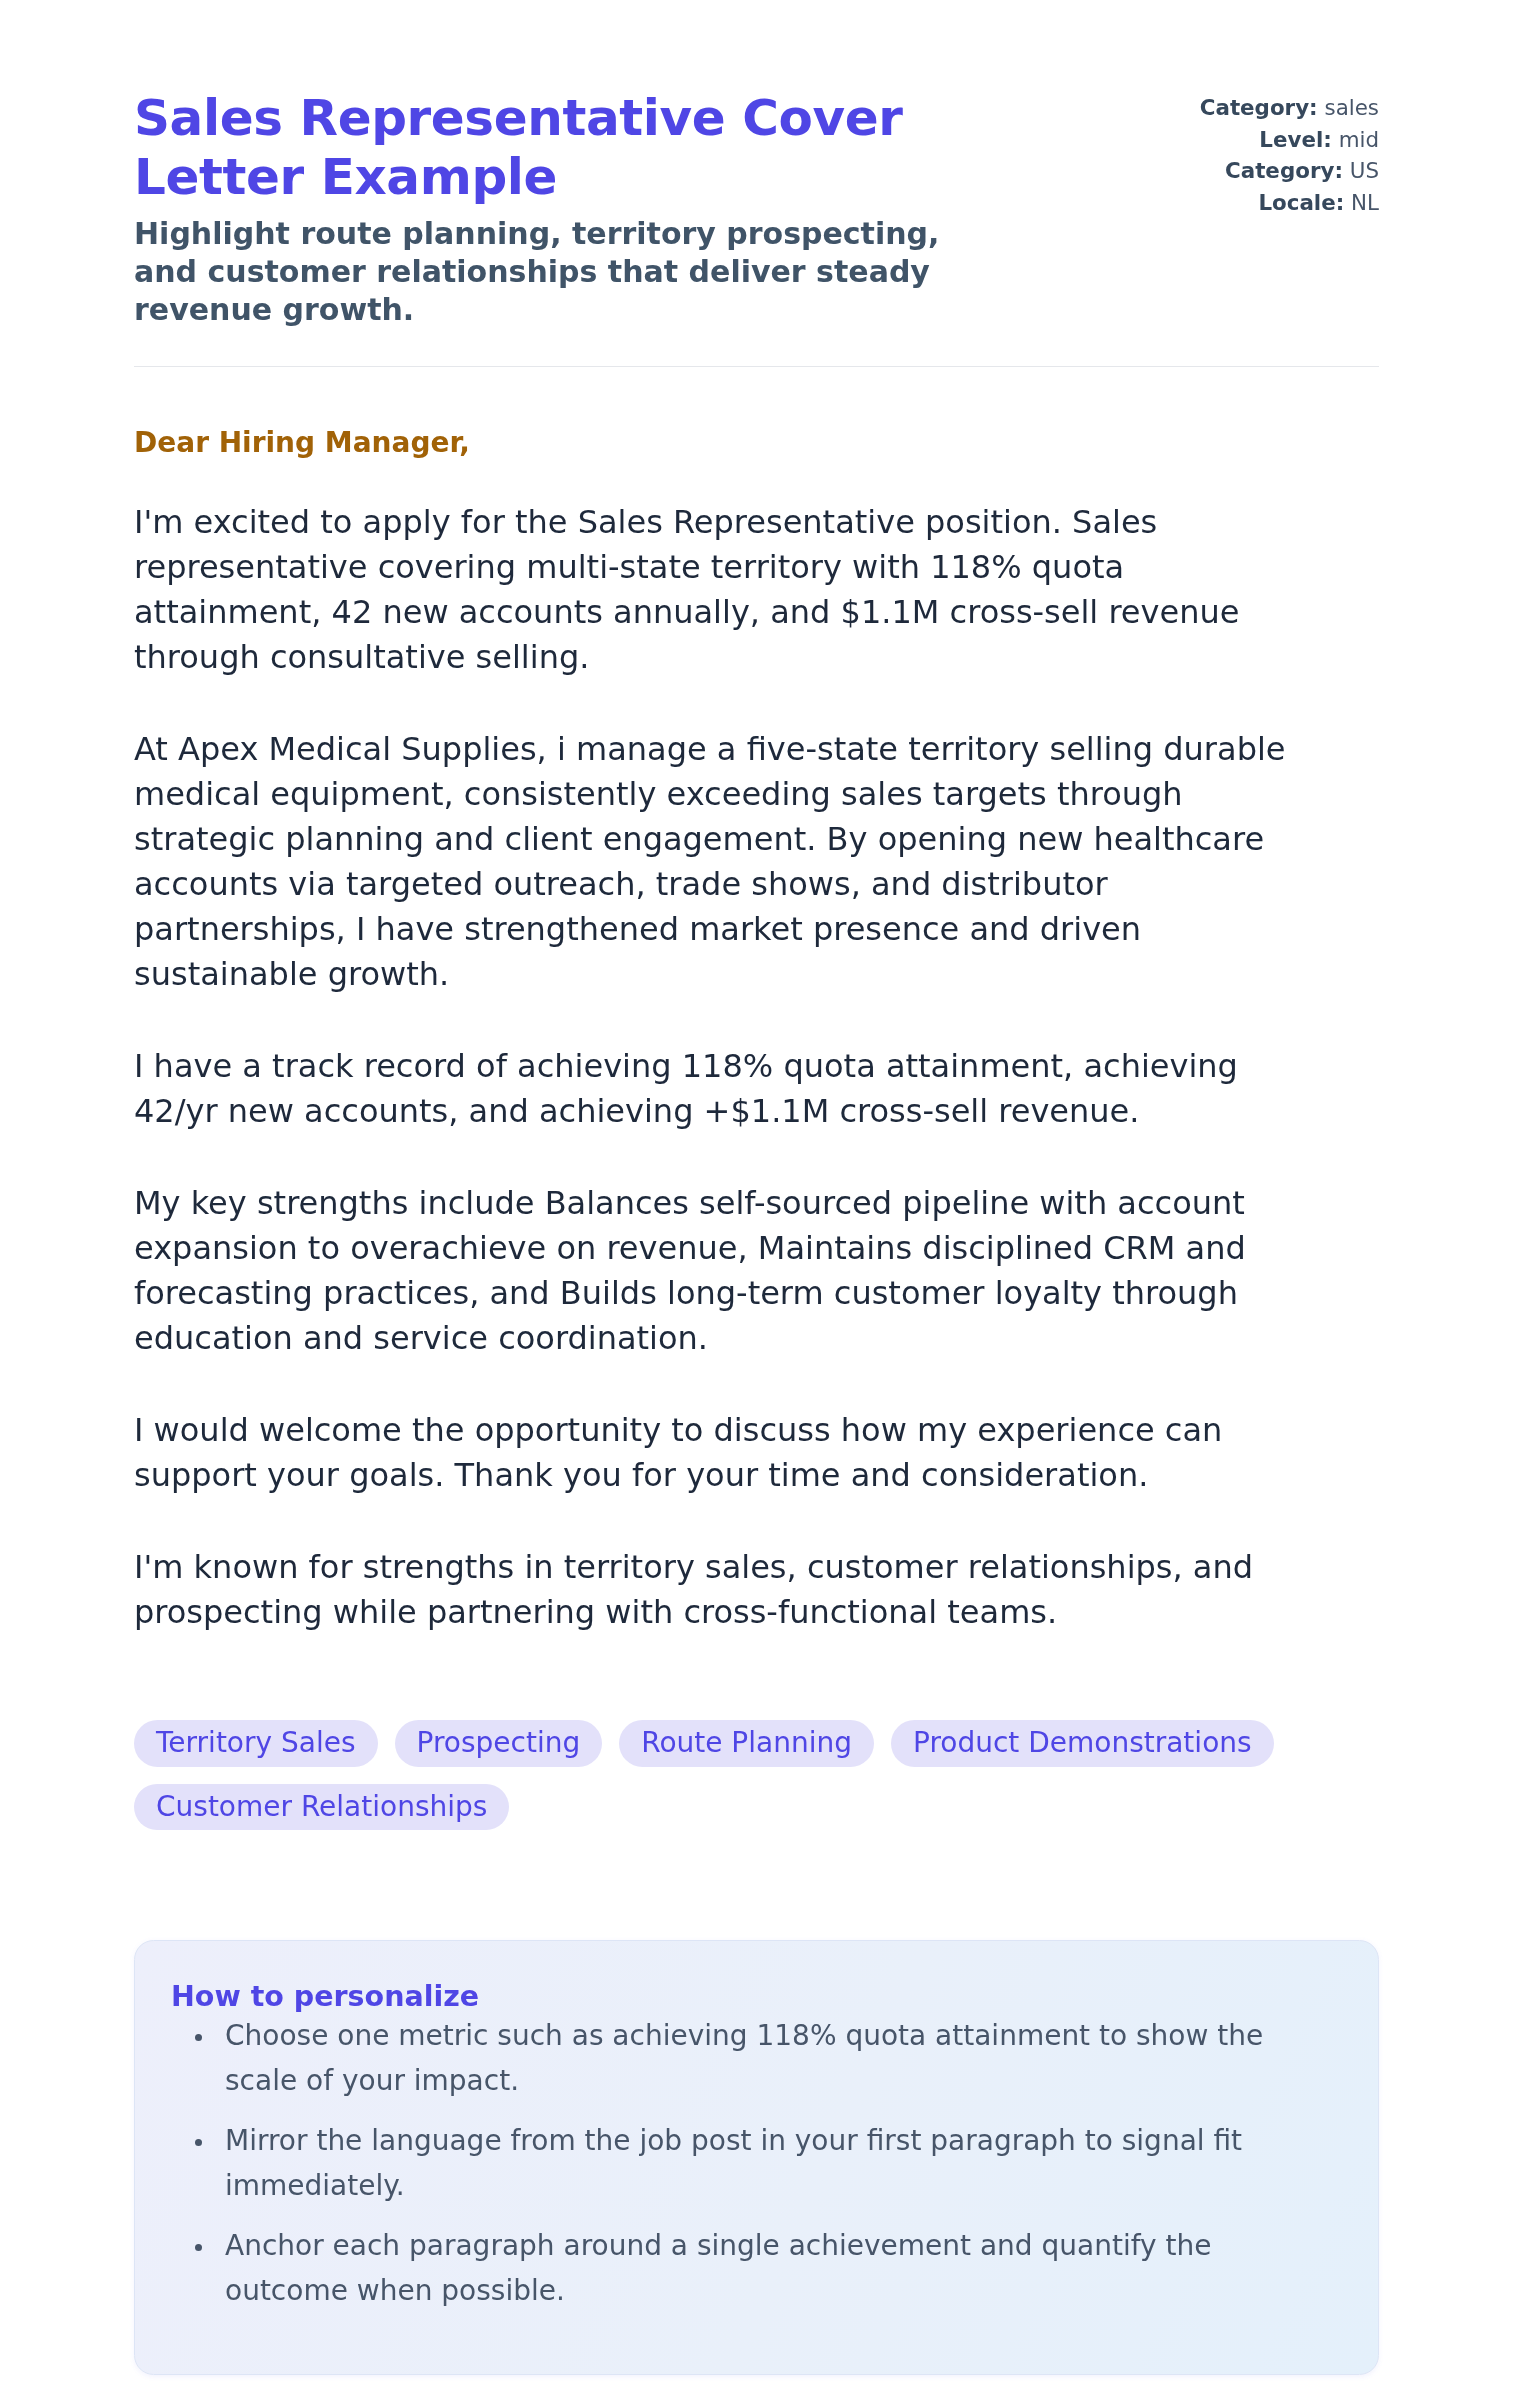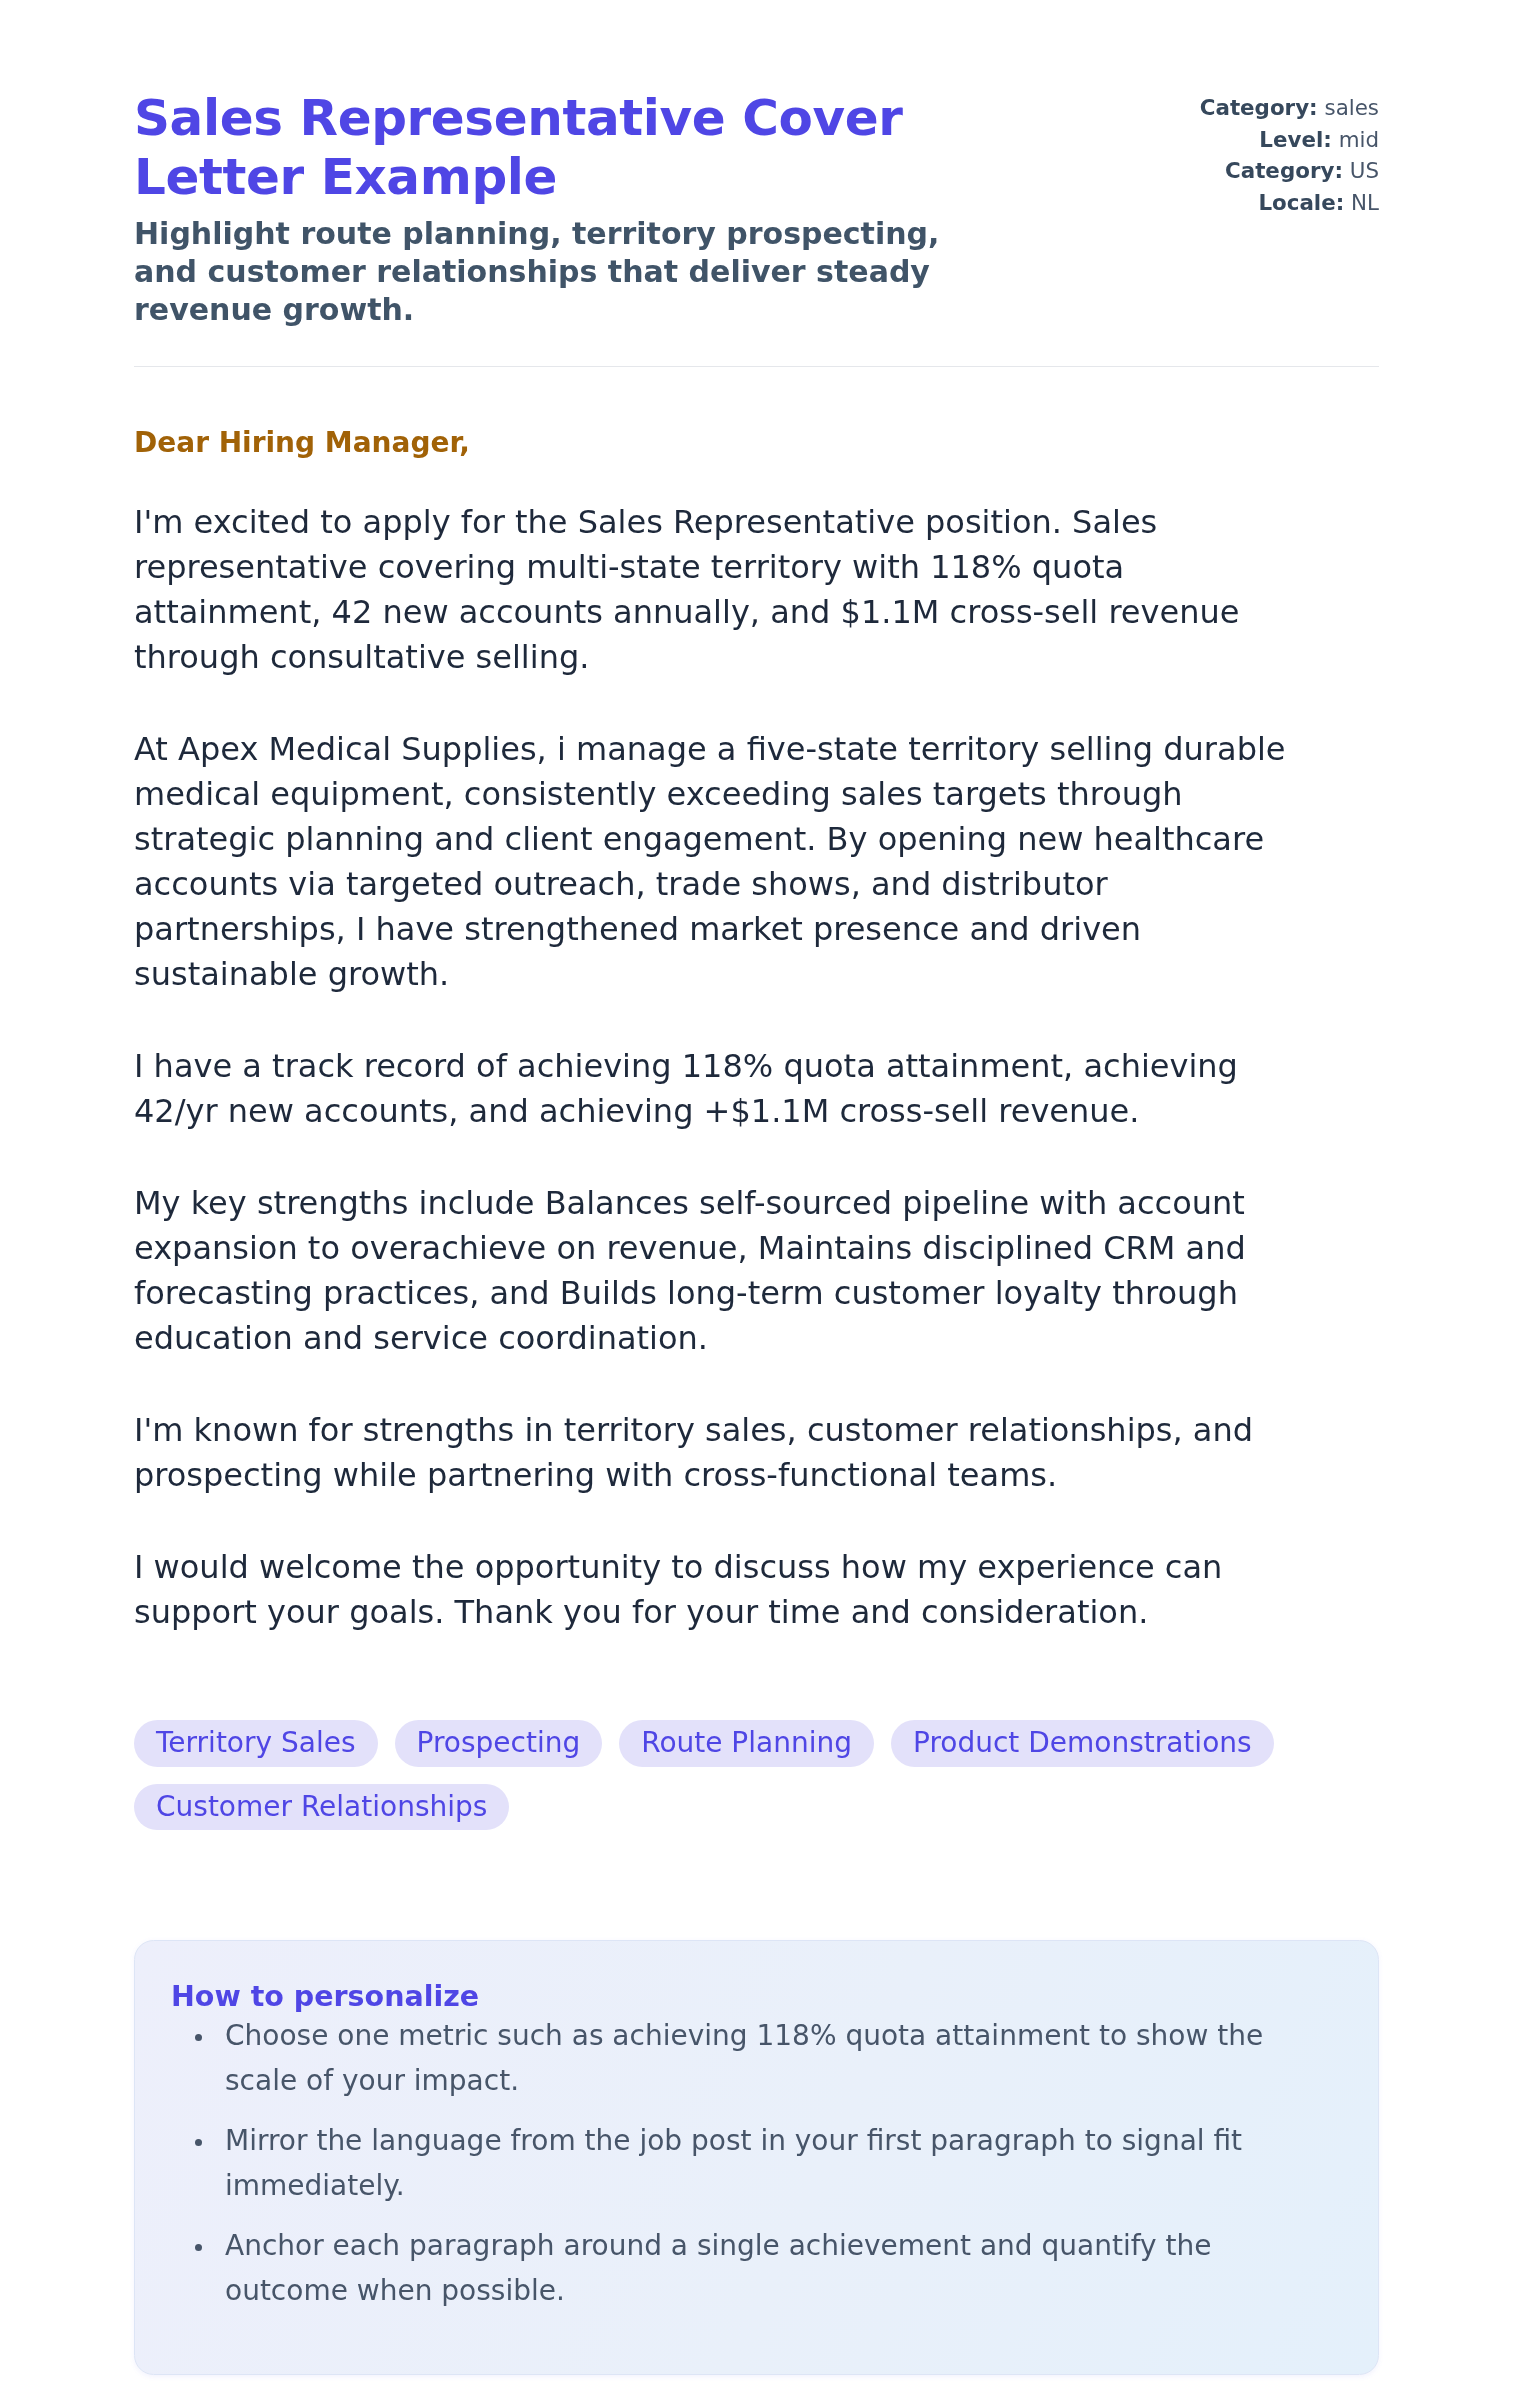--- a/index.html
+++ b/index.html
@@ -170,8 +170,8 @@
     <p>At Apex Medical Supplies, i manage a five-state territory selling durable medical equipment, consistently exceeding sales targets through strategic planning and client engagement. By opening new healthcare accounts via targeted outreach, trade shows, and distributor partnerships, I have strengthened market presence and driven sustainable growth.</p>
     <p>I have a track record of achieving 118% quota attainment, achieving 42/yr new accounts, and achieving +$1.1M cross-sell revenue.</p>
     <p>My key strengths include Balances self-sourced pipeline with account expansion to overachieve on revenue, Maintains disciplined CRM and forecasting practices, and Builds long-term customer loyalty through education and service coordination.</p>
+    <p>I would welcome the opportunity to discuss how my experience can support your goals. Thank you for your time and consideration.</p>
     <p>I'm known for strengths in territory sales, customer relationships, and prospecting while partnering with cross-functional teams.</p>
-    <p>I would welcome the opportunity to discuss how my experience can support your goals. Thank you for your time and consideration.</p>
   </div>
 
 

